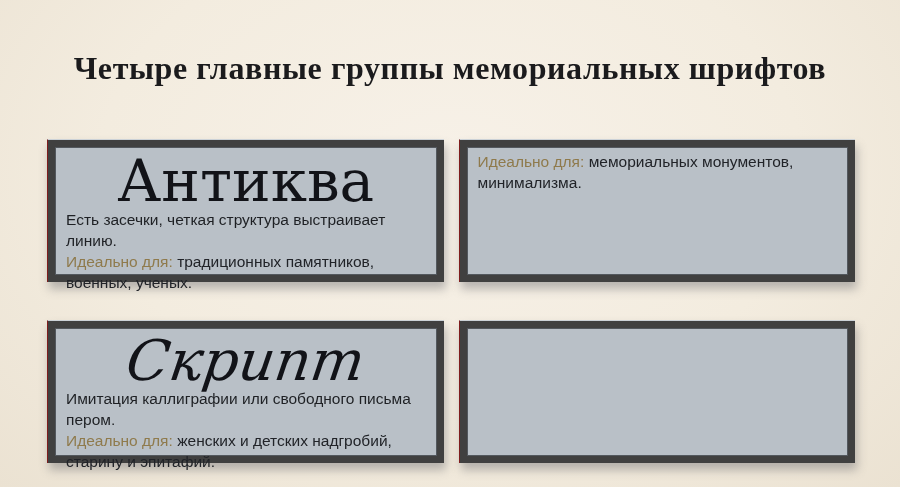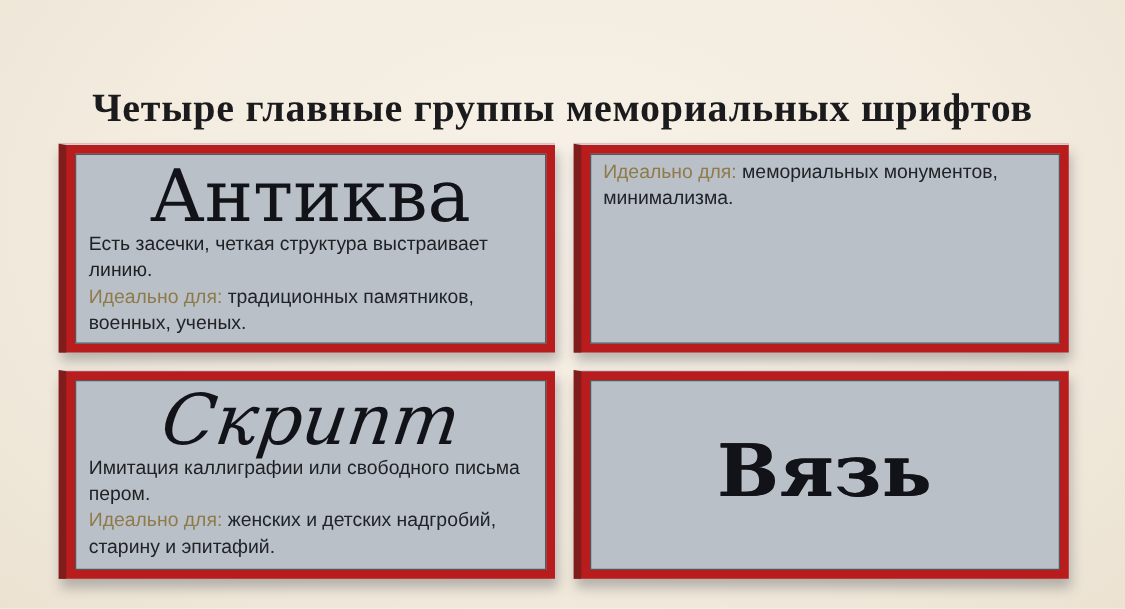--- a/index.html
+++ b/index.html
@@ -16,7 +16,7 @@
   }
   .page-title {
     margin: 0;
-    padding-top: 68px;
+    padding-top: 50px;
     text-align: center;
     font-family: "Liberation Serif", serif;
     font-weight: 600;

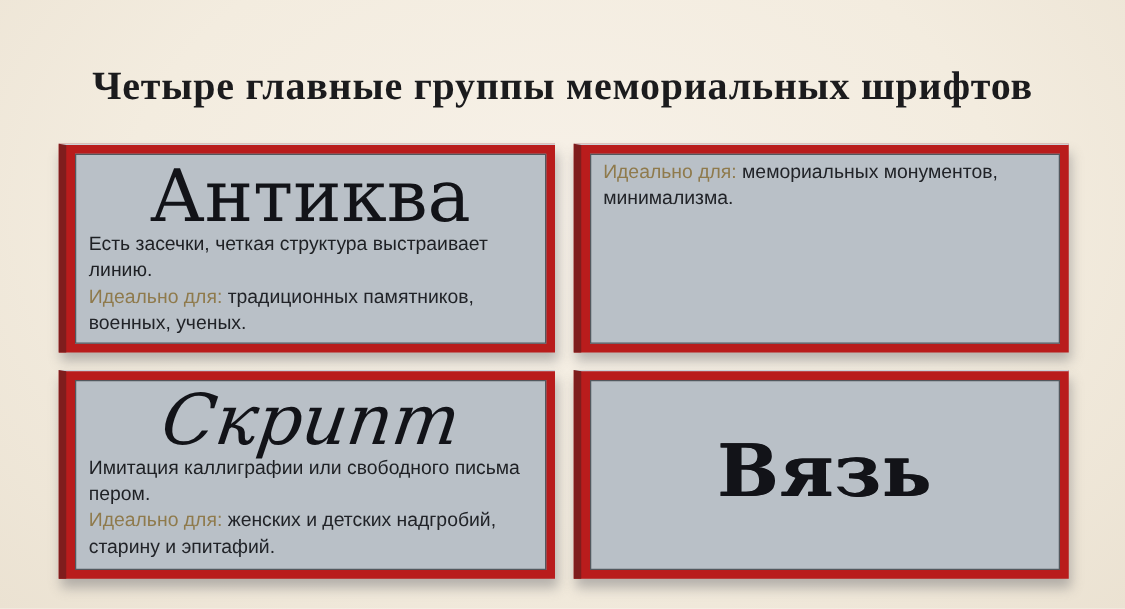--- a/index.html
+++ b/index.html
@@ -36,12 +36,13 @@
     row-gap: 14px;
   }
   .card {
-    background: #b91c1c;
+    background: #404040;
     padding: 7px;
     box-sizing: border-box;
     border-top: 1px solid #ccd2d7;
-    border-left: 6px solid #7f1d1d;
+    border-left: 1px solid #7f1d1d;
     box-shadow: 2px 7px 9px rgba(108, 108, 112, 0.45);
+    margin-top: 24px;
   }
   .card-inner {
     height: 100%;

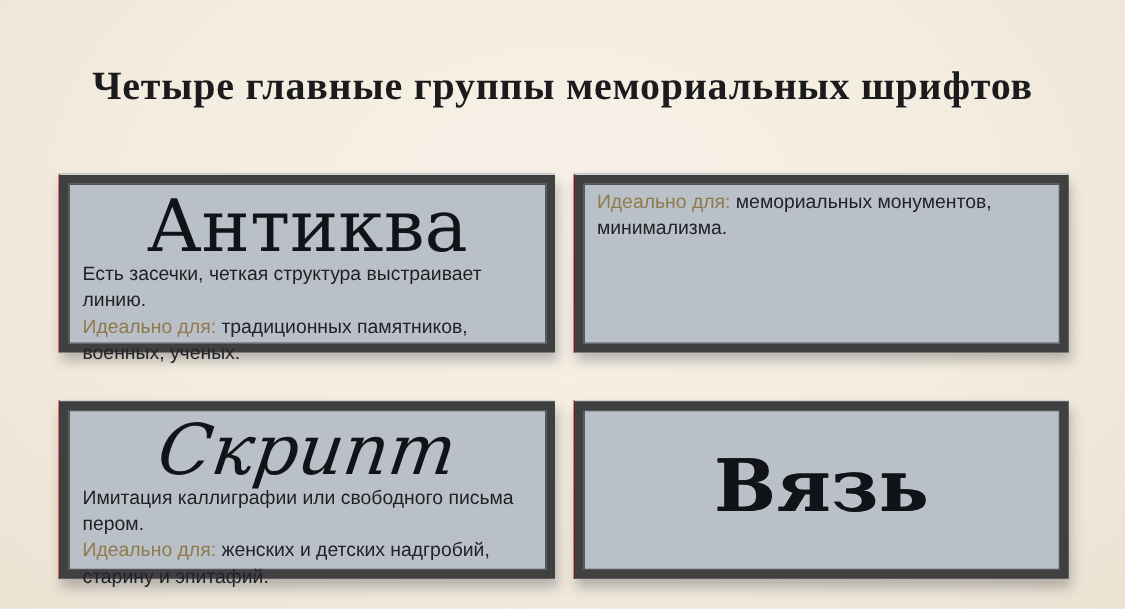--- a/index.html
+++ b/index.html
@@ -147,7 +147,6 @@
 
   <div class="card">
     <div class="card-inner">
-      <div class="card-name name-blackletter">Вязь</div>
     </div>
   </div>
 

